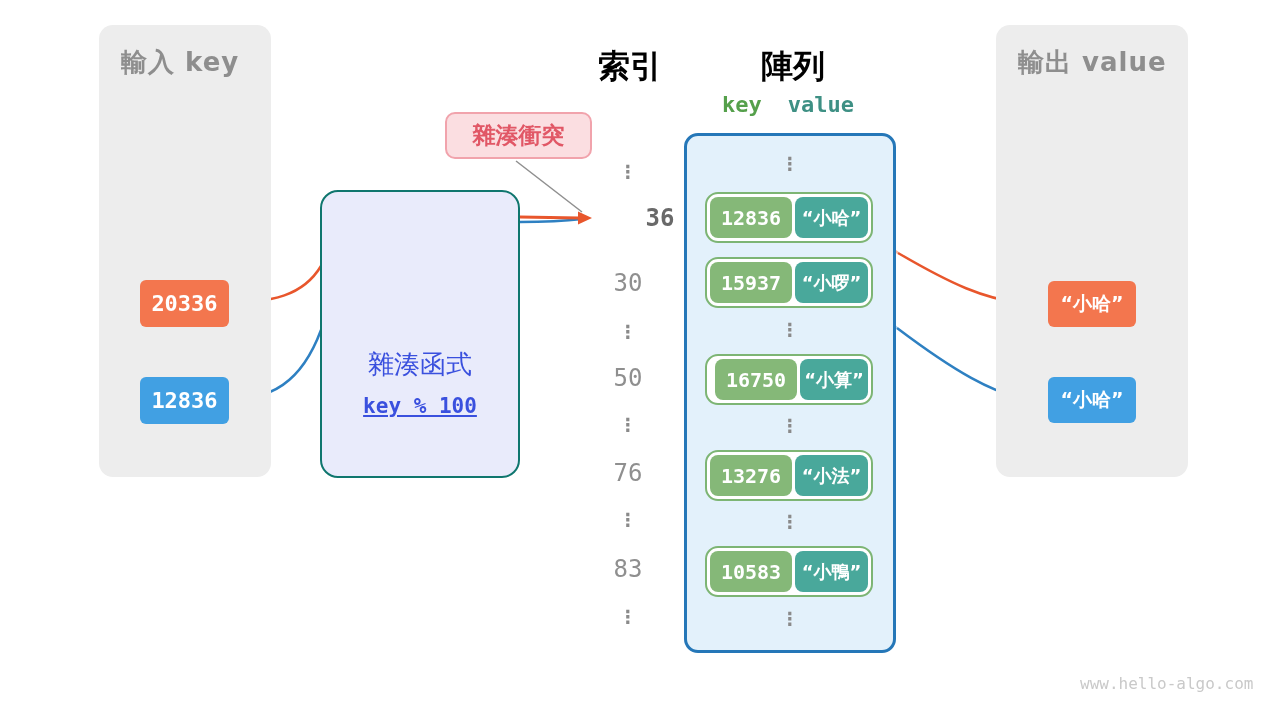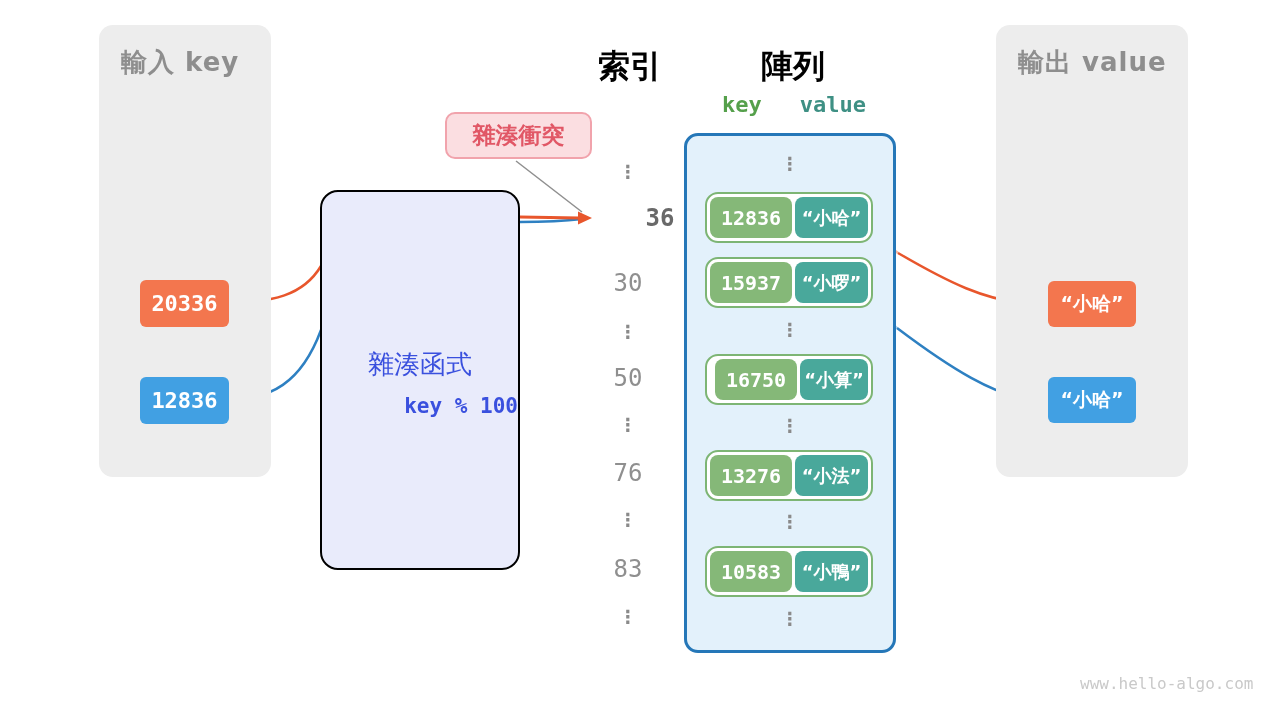--- a/index.html
+++ b/index.html
@@ -31,7 +31,7 @@
 
   .col-header{font-size:32px;font-weight:bold;color:#000000;white-space:nowrap;}
 
-  .kv-header{left:722px;top:92px;display:flex;gap:38px;
+  .kv-header{left:722px;top:92px;display:flex;gap:26px;
              font-family:"DejaVu Sans Mono","Liberation Mono",monospace;font-size:22px;font-weight:bold;}
   .kv-key{color:#55a04b;}
   .kv-value{color:#3e9084;}

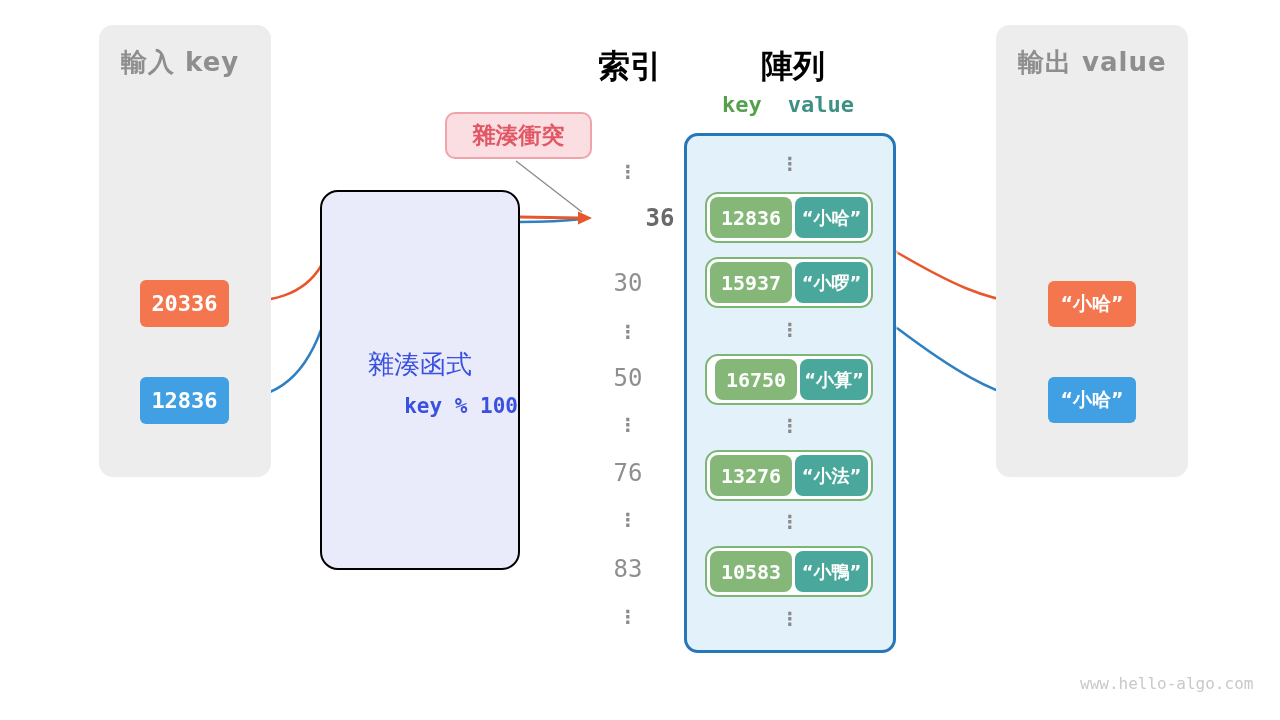--- a/index.html
+++ b/index.html
@@ -19,8 +19,8 @@
   .c-orange{background:#f3764e;}
   .c-blue{background:#41a0e3;}
 
-  .hashbox{left:320px;top:190px;width:200px;height:380px;background:#e9ebfb;
-           border:2px solid #000000;border-radius:18px;box-sizing:border-box;}
+  .hashbox{left:320px;top:190px;width:200px;height:288px;background:#e9ebfb;
+           border:2px solid #0f766e;border-radius:18px;box-sizing:border-box;}
   .hash-title{position:absolute;top:155px;width:100%;text-align:center;font-size:26px;color:#3a50de;font-weight:500;}
   .hash-formula{position:absolute;top:202px;width:100%;text-align:right;font-size:21px;color:#3a50de;
                 font-family:"DejaVu Sans Mono","Liberation Mono",monospace;font-weight:bold;}

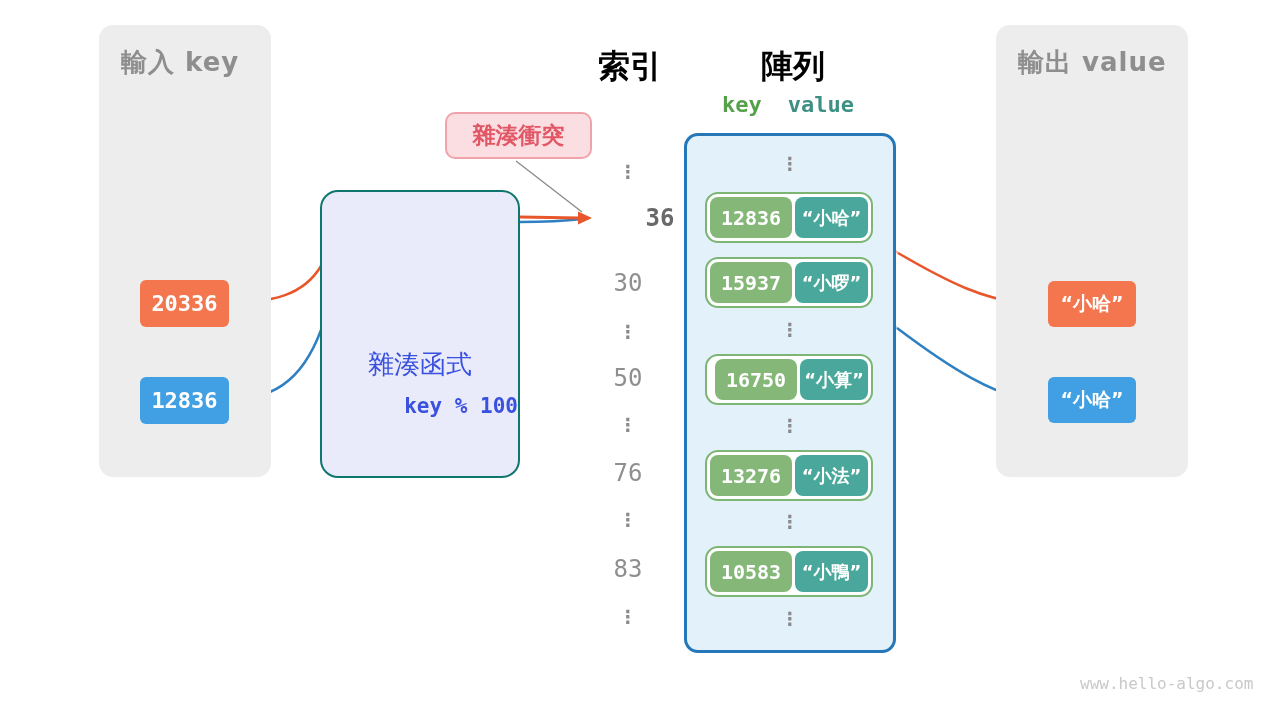--- a/index.html
+++ b/index.html
@@ -22,8 +22,8 @@
   .hashbox{left:320px;top:190px;width:200px;height:288px;background:#e9ebfb;
            border:2px solid #0f766e;border-radius:18px;box-sizing:border-box;}
   .hash-title{position:absolute;top:155px;width:100%;text-align:center;font-size:26px;color:#3a50de;font-weight:500;}
-  .hash-formula{position:absolute;top:202px;width:100%;text-align:right;font-size:21px;color:#3a50de;
-                font-family:"DejaVu Sans Mono","Liberation Mono",monospace;font-weight:bold;}
+  .hash-formula{position:absolute;top:202px;width:100%;text-align:center;font-size:21px;color:#3a50de;
+                font-family:"DejaVu Sans Mono","Liberation Mono",monospace;font-weight:bold;text-decoration:underline;}
 
   .collision{left:445px;top:112px;width:147px;height:47px;background:#fbdee1;border:2px solid #f1a3ac;
              border-radius:10px;box-sizing:border-box;display:flex;align-items:center;justify-content:center;

